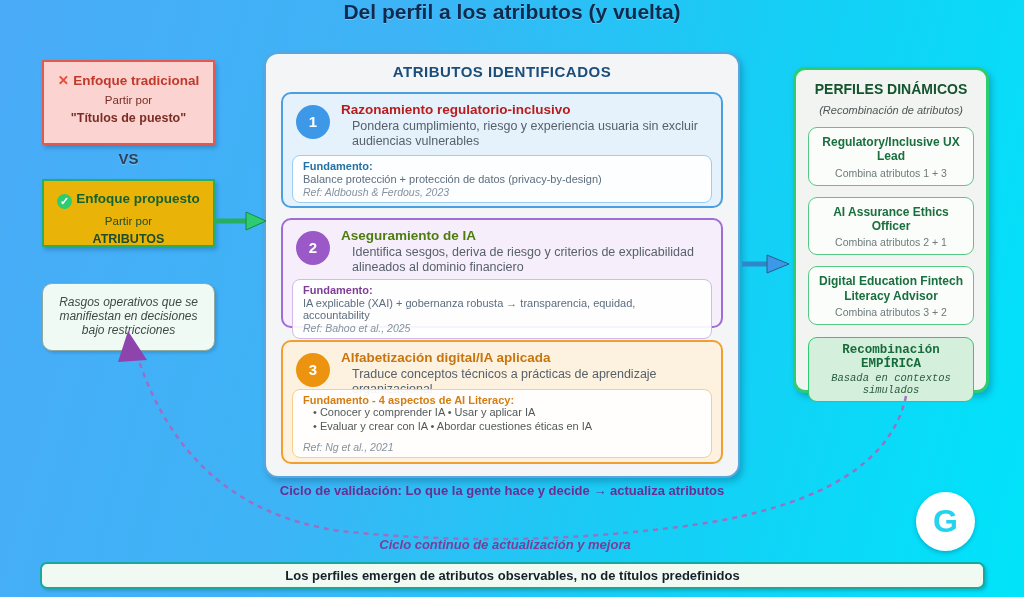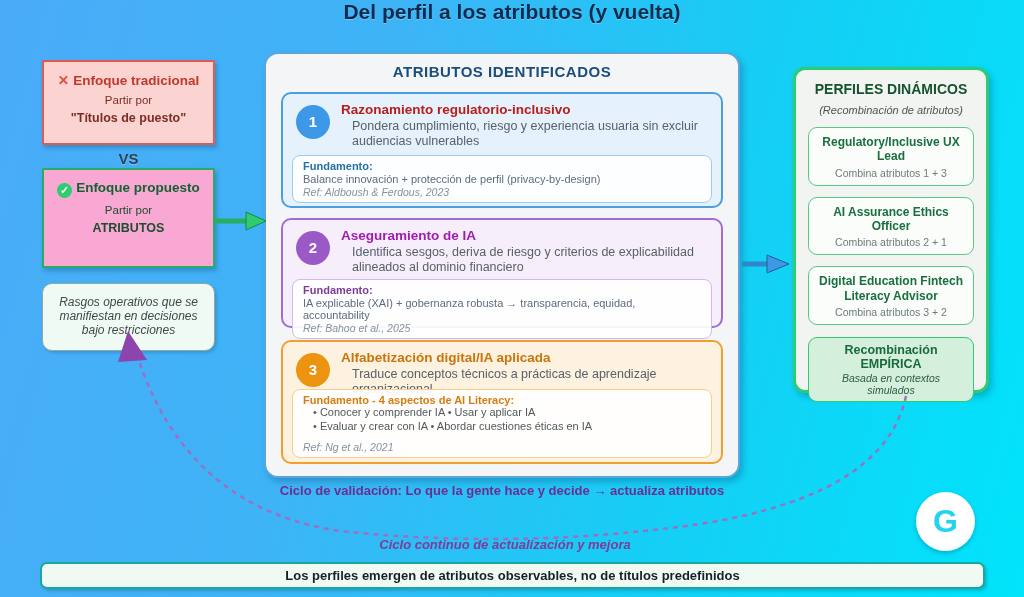--- a/index.html
+++ b/index.html
@@ -180,7 +180,7 @@
   </div>
   <div class="fundbox">
     <div class="flabel">Fundamento:</div>
-    <div class="ftext">Balance innovación + protección de perfil (privacy-by-design)</div>
+    <div class="ftext">Balance protección + protección de datos (privacy-by-design)</div>
     <div class="fref">Ref: Aldboush &amp; Ferdous, 2023</div>
   </div>
 </div>

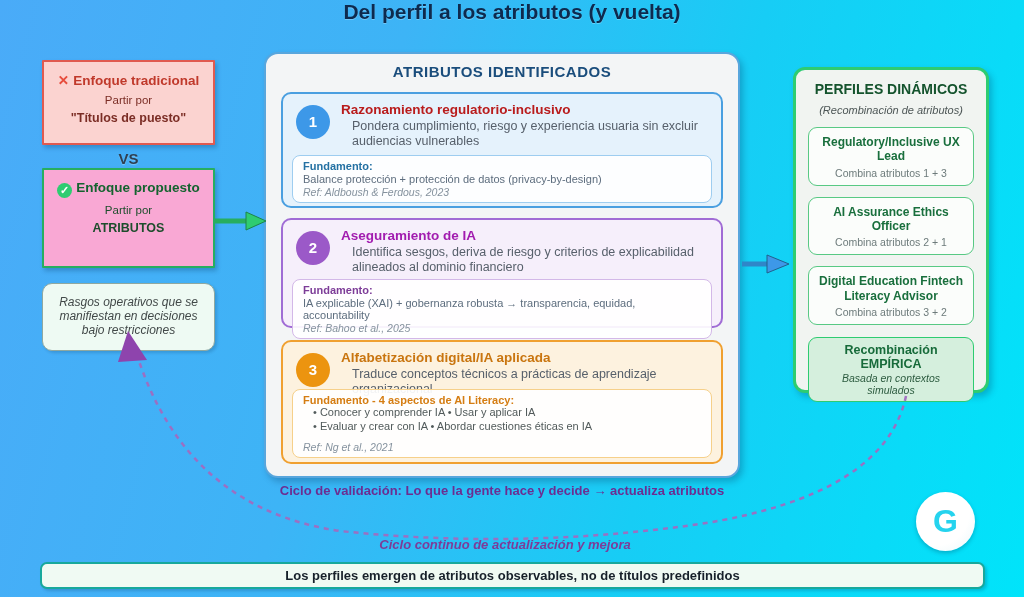--- a/index.html
+++ b/index.html
@@ -34,7 +34,7 @@
     font-size:15px; font-weight:bold; color:#2e4053;
     text-shadow:0 1px 1px rgba(255,255,255,0.3);
   }
-  .box-prop { top:168px; height:100px; background:#f9a8d4; border:2.5px solid #27ae60; }
+  .box-prop { top:179px; height:68px; background:#eab308; border:2.5px solid #27ae60; }
   .box-prop .ttl { color:#14632f; }
   .box-prop .sub, .box-prop .val { color:#1d4d2c; }
   .icon-x { color:#e74c3c; font-weight:bold; margin-right:4px; }

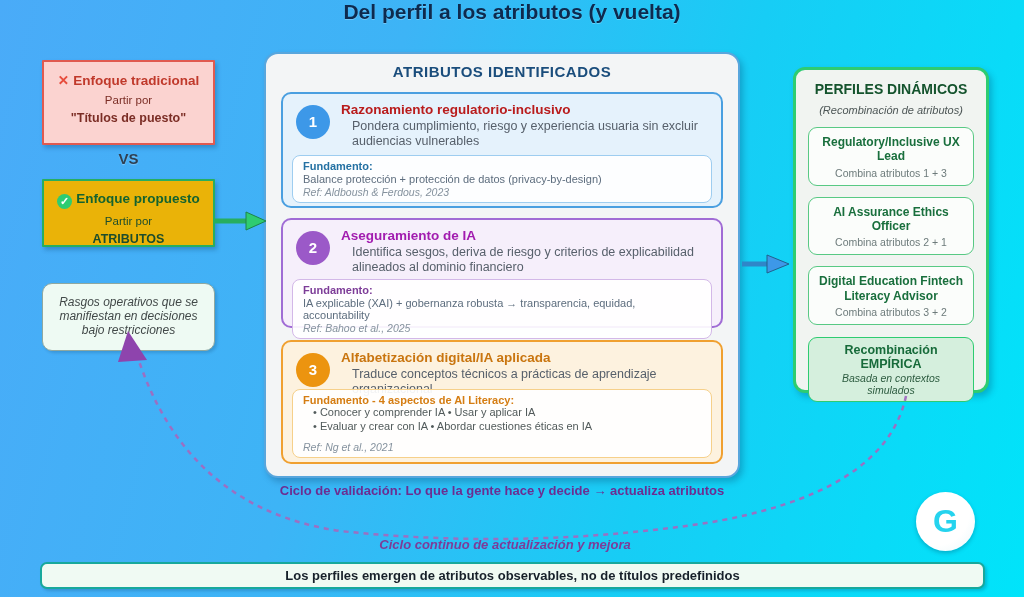--- a/index.html
+++ b/index.html
@@ -85,7 +85,7 @@
 
   .card-purple { top:218px; height:110px; background:#f6effb; border:2px solid #a06cd5; }
   .card-purple .num { background:#9b59c8; }
-  .card-purple .ttl { color:#a21caf; }
+  .card-purple .ttl { color:#4d7c0f; }
   .card-purple .fundbox { top:59px; border:1.5px solid #d3b8e8; }
   .card-purple .flabel { color:#7d3c98; }
 

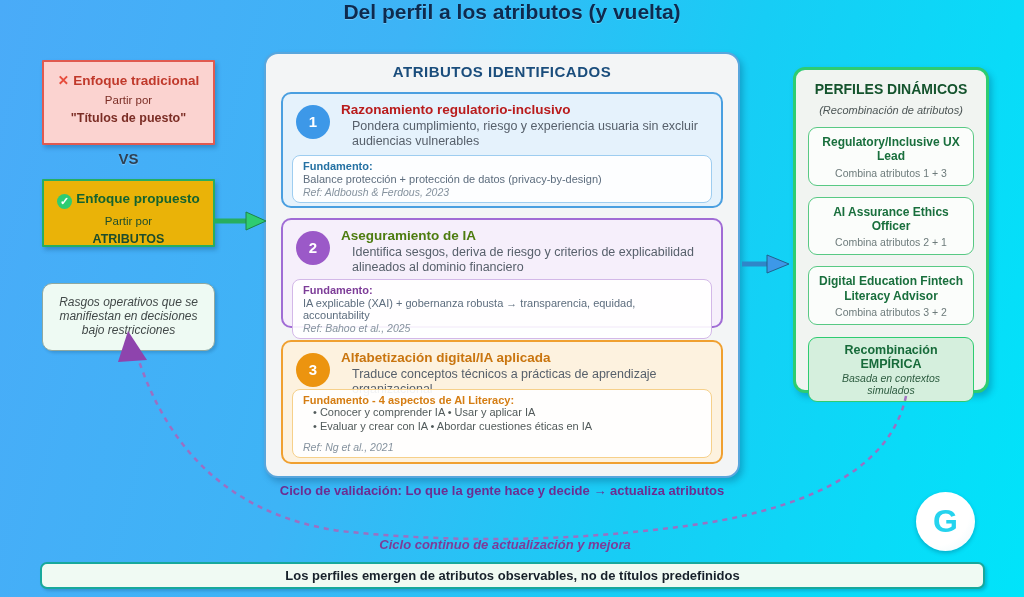--- a/index.html
+++ b/index.html
@@ -120,6 +120,7 @@
   .highlight-card {
     margin-top:12px; background:#d5efdd; border:1.5px solid #2ecc71; border-radius:9px;
     padding:5px 20px;
+    font-family:Liberation Mono, monospace;
   }
   .highlight-card .hname { font-size:12.5px; font-weight:bold; color:#176b3a; }
   .highlight-card .hsub { font-size:10.5px; font-style:italic; color:#2d5c40; margin-top:1px; }

